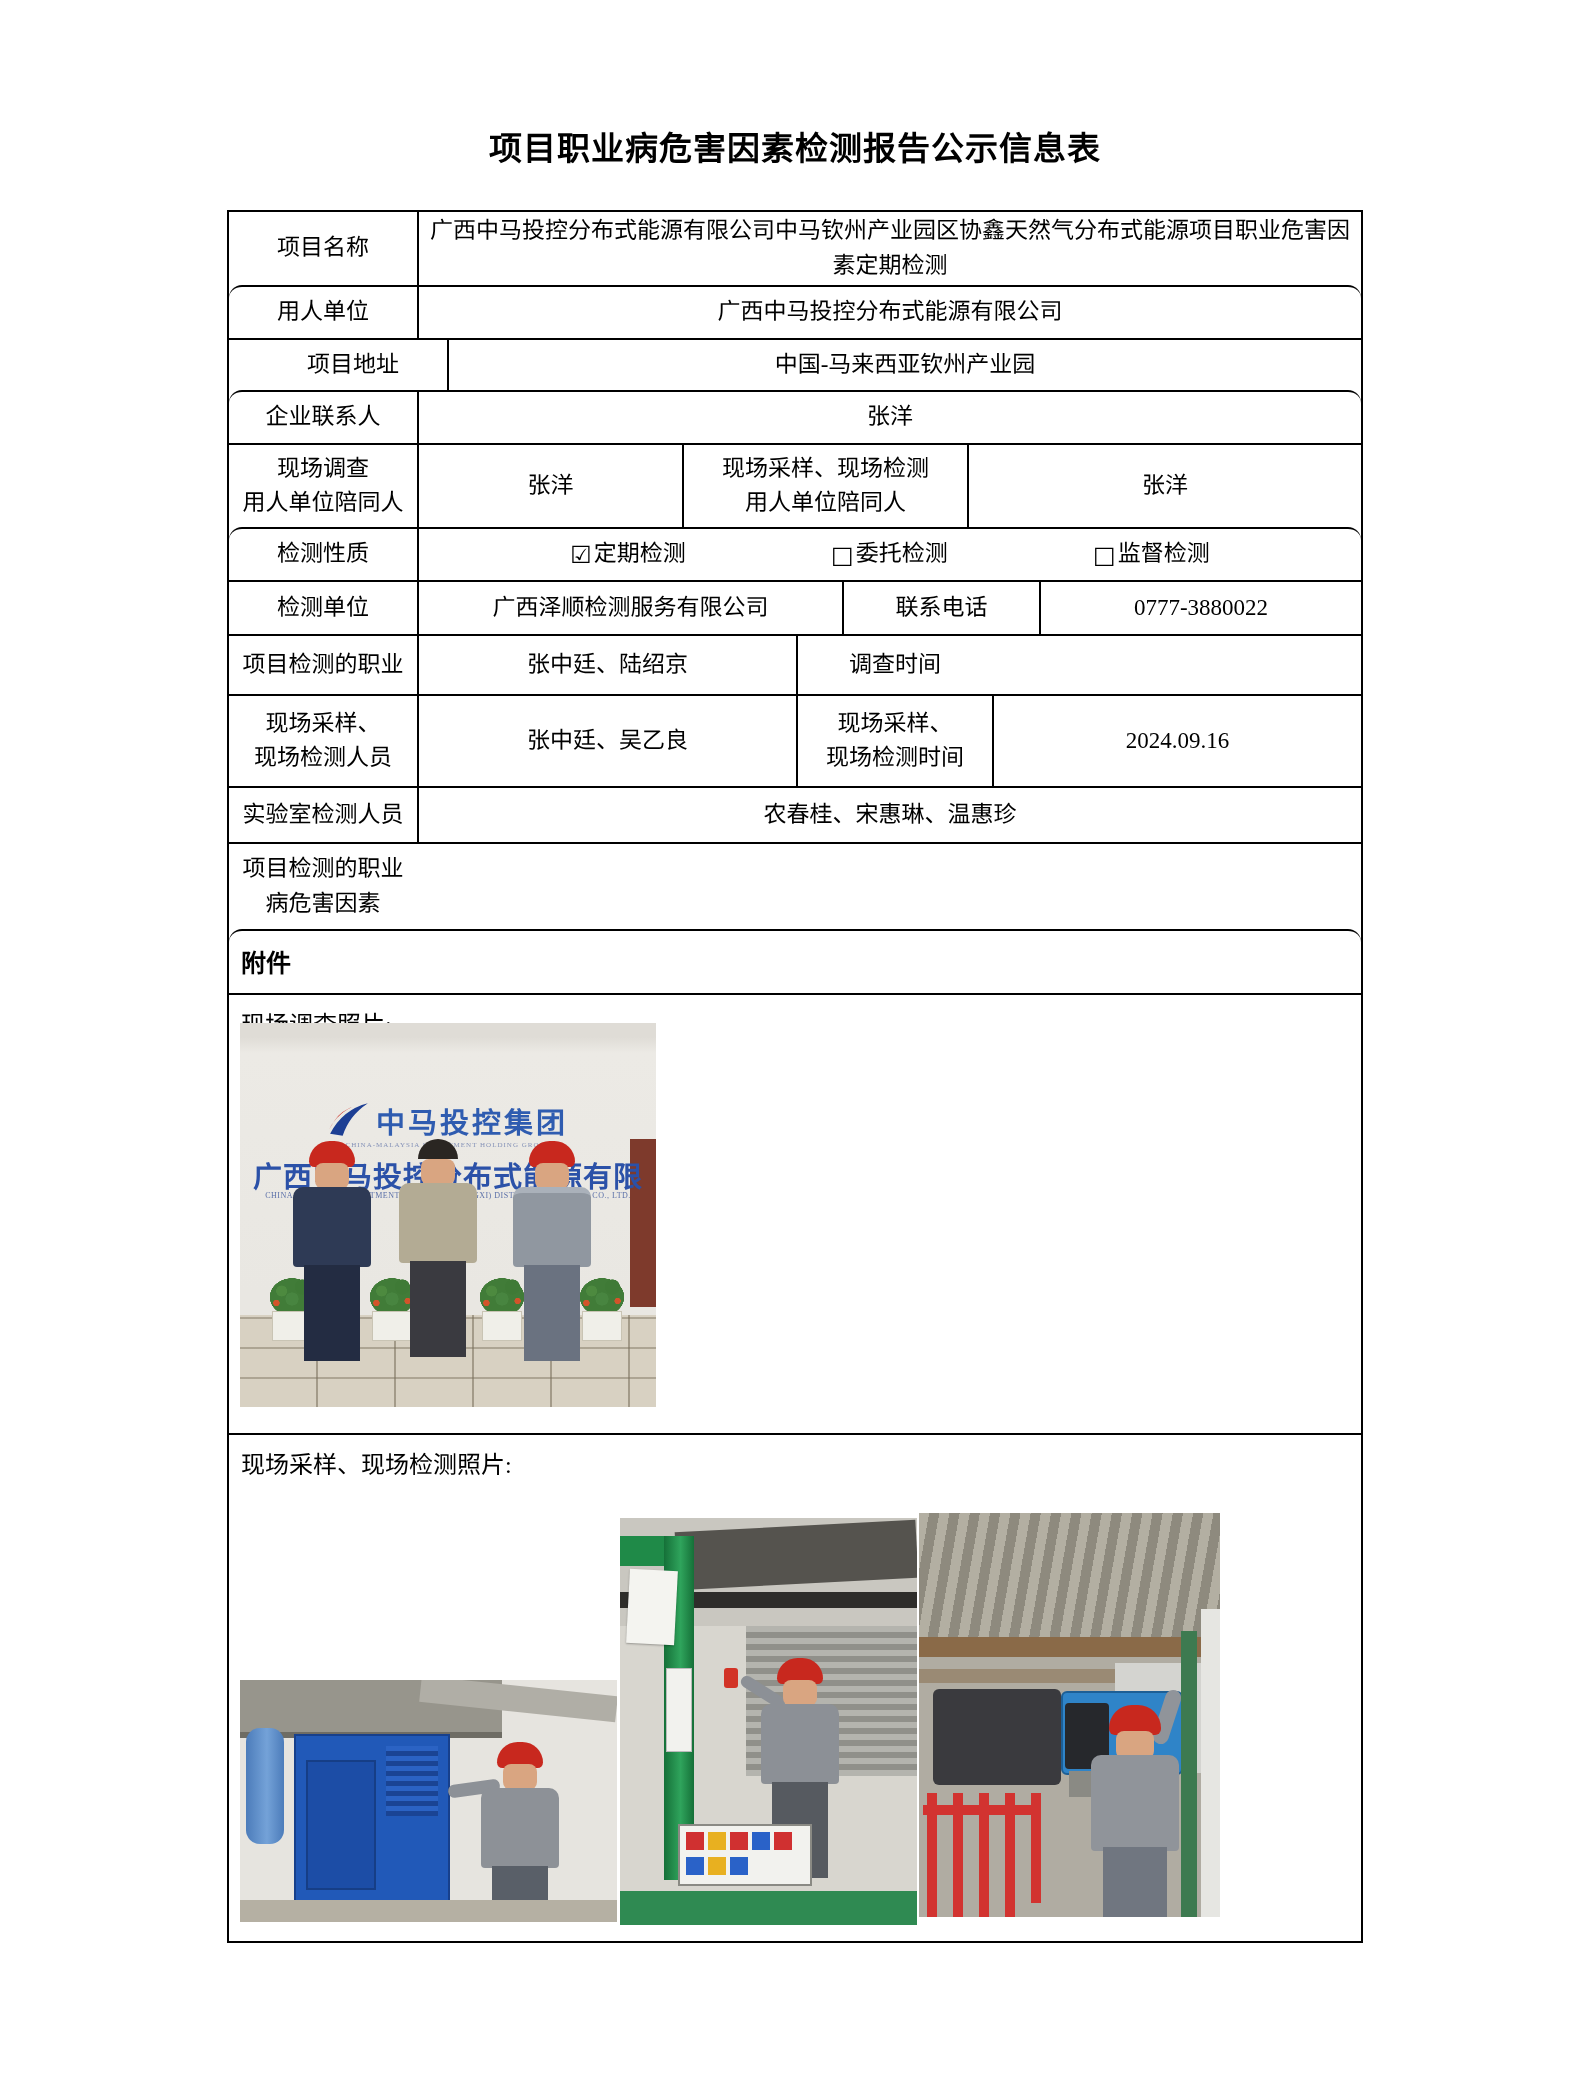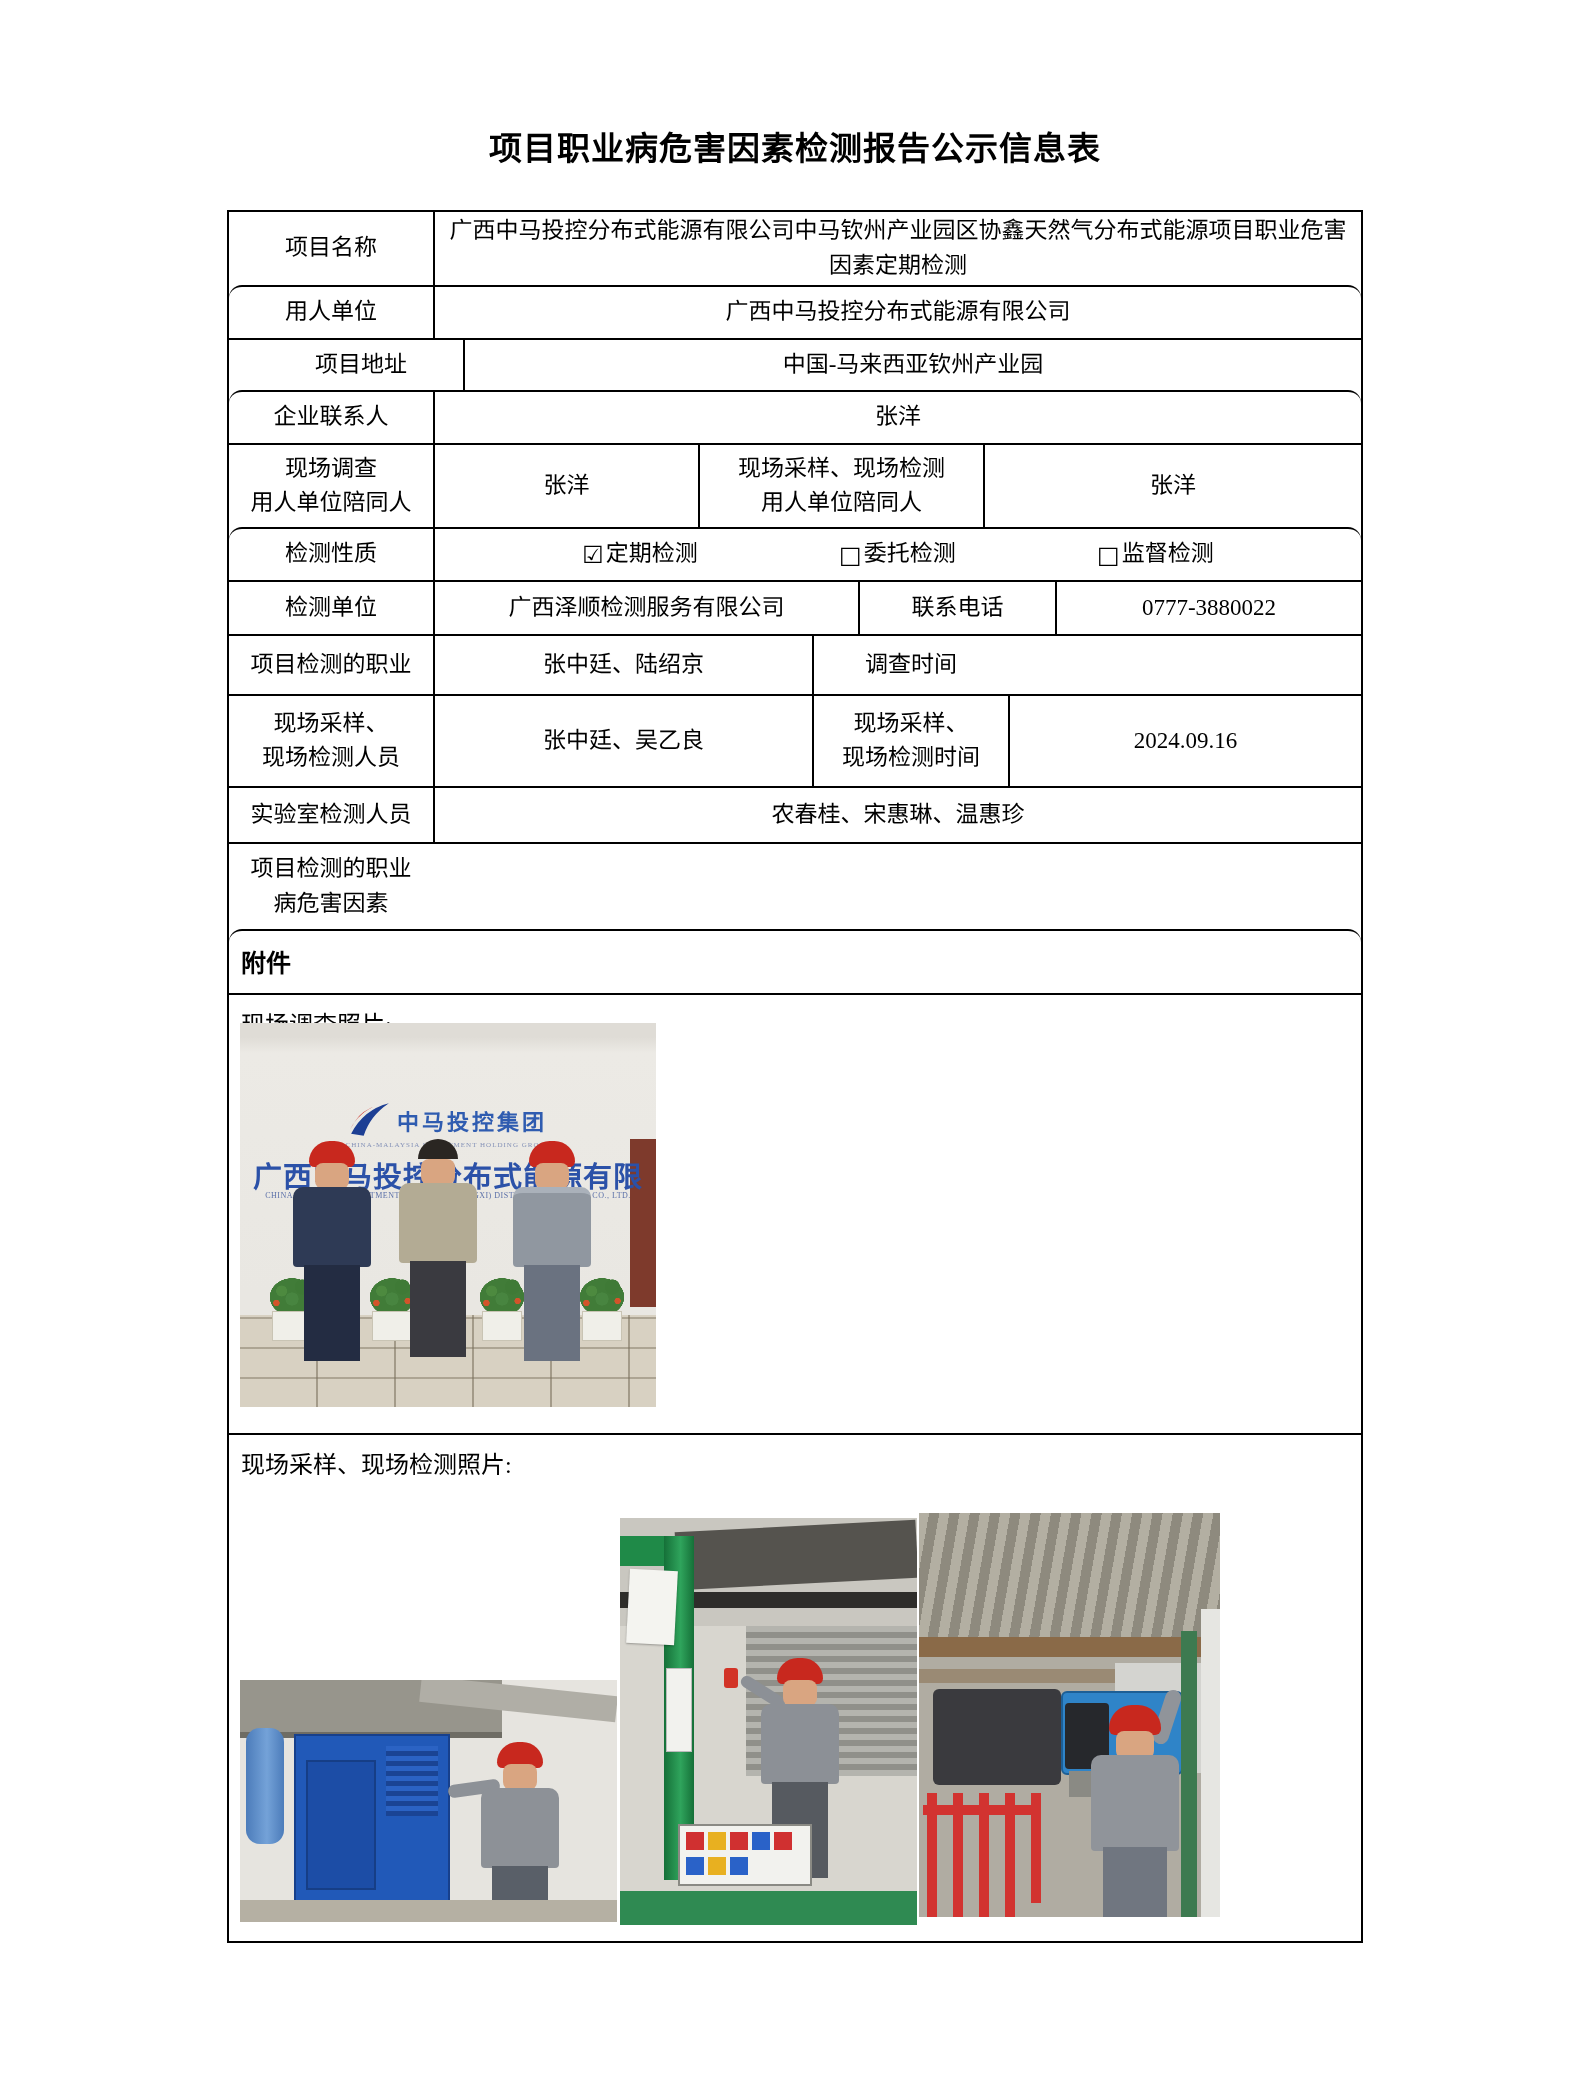--- a/index.html
+++ b/index.html
@@ -13,7 +13,7 @@
   .c{box-sizing:border-box;border-left:2px solid #000;display:flex;align-items:center;justify-content:center;
      text-align:center;font-size:23px;line-height:1.5;white-space:pre-line;padding:2px 6px;}
   .c:first-child{border-left:none;}
-  .lab{width:204px;flex:none;}
+  .lab{width:188px;flex:none;}
   .grow{flex:1;}
   .w265{width:265px;flex:none;} .w285{width:285px;flex:none;}
   .w425{width:425px;flex:none;} .w197{width:197px;flex:none;}

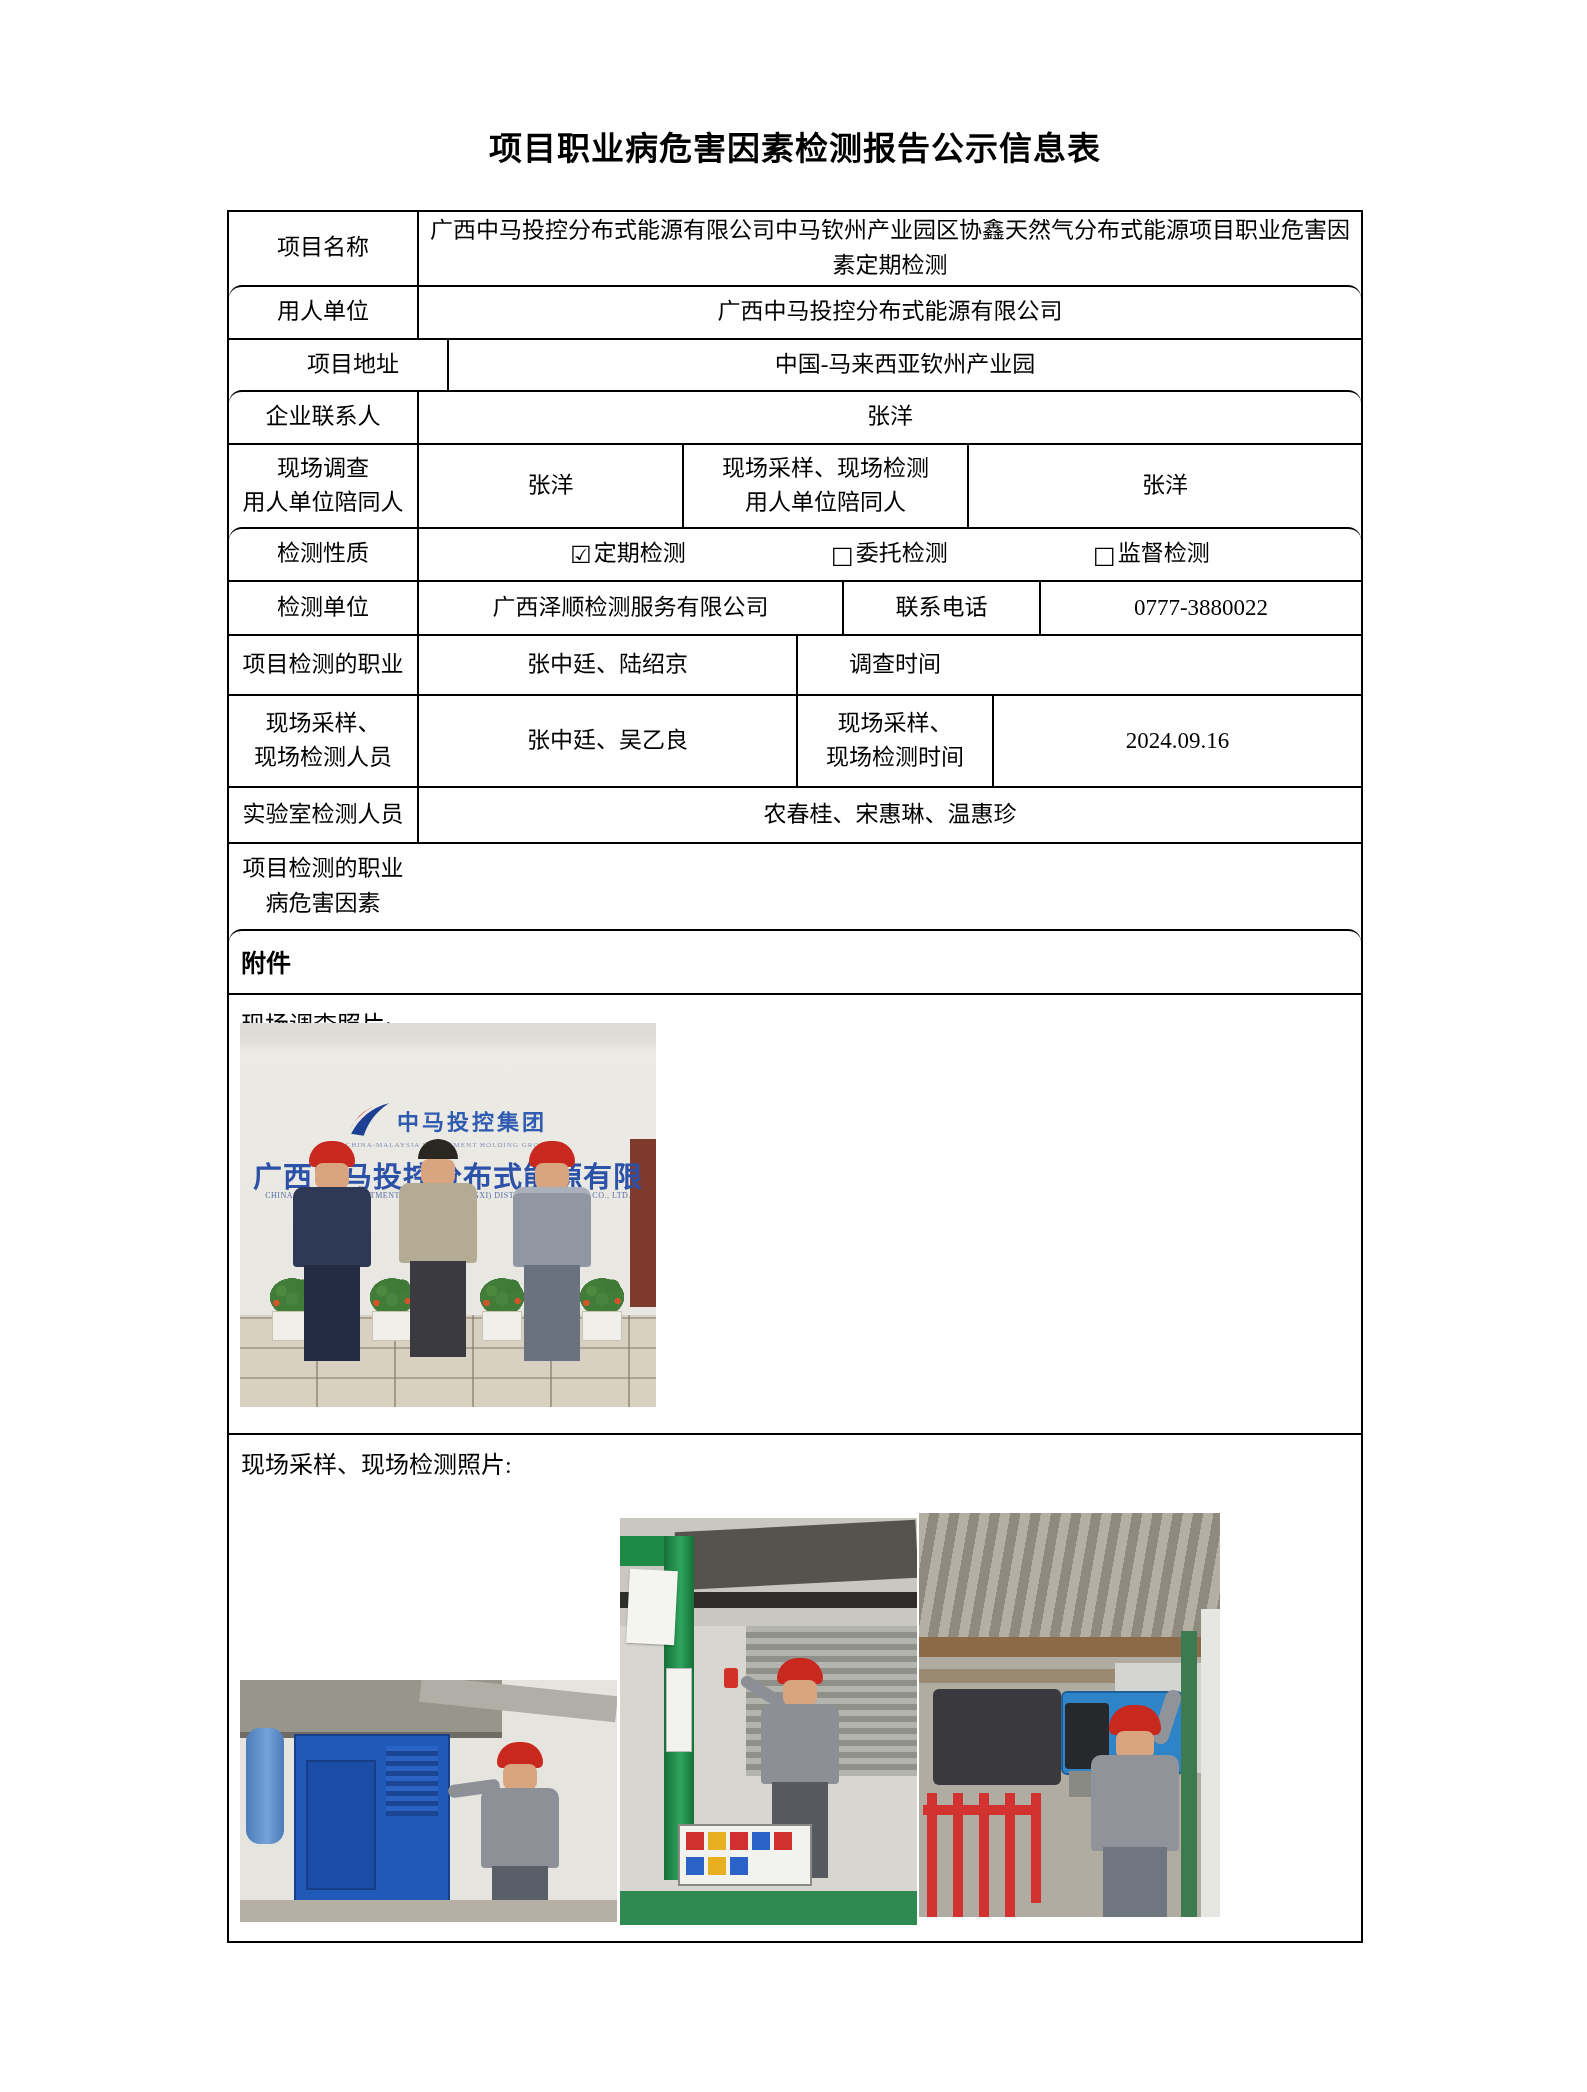--- a/index.html
+++ b/index.html
@@ -39,7 +39,7 @@
   .p1 .door{right:0;top:116px;width:26px;height:168px;background:#7e3a2c;}
   .p1 .logo-wrap{left:0;top:74px;width:100%;height:46px;display:flex;align-items:center;justify-content:center;position:absolute;}
   .p1 .swoosh{position:static;width:42px;height:38px;margin-right:6px;}
-  .p1 .grp{position:static;color:#2f5cb0;font-weight:700;font-size:22px;letter-spacing:3px;font-family:"Liberation Sans",sans-serif;}
+  .p1 .grp{position:static;color:#2f5cb0;font-weight:700;font-size:29px;letter-spacing:3px;font-family:"Liberation Sans",sans-serif;}
   .p1 .grp-en{left:0;top:118px;width:100%;text-align:center;font-size:7px;color:#8693b8;letter-spacing:1px;}
   .p1 .cmp{left:0;top:130px;width:100%;text-align:center;color:#2b51a8;font-weight:700;font-size:29px;
            font-family:"Liberation Sans",sans-serif;letter-spacing:1px;}

